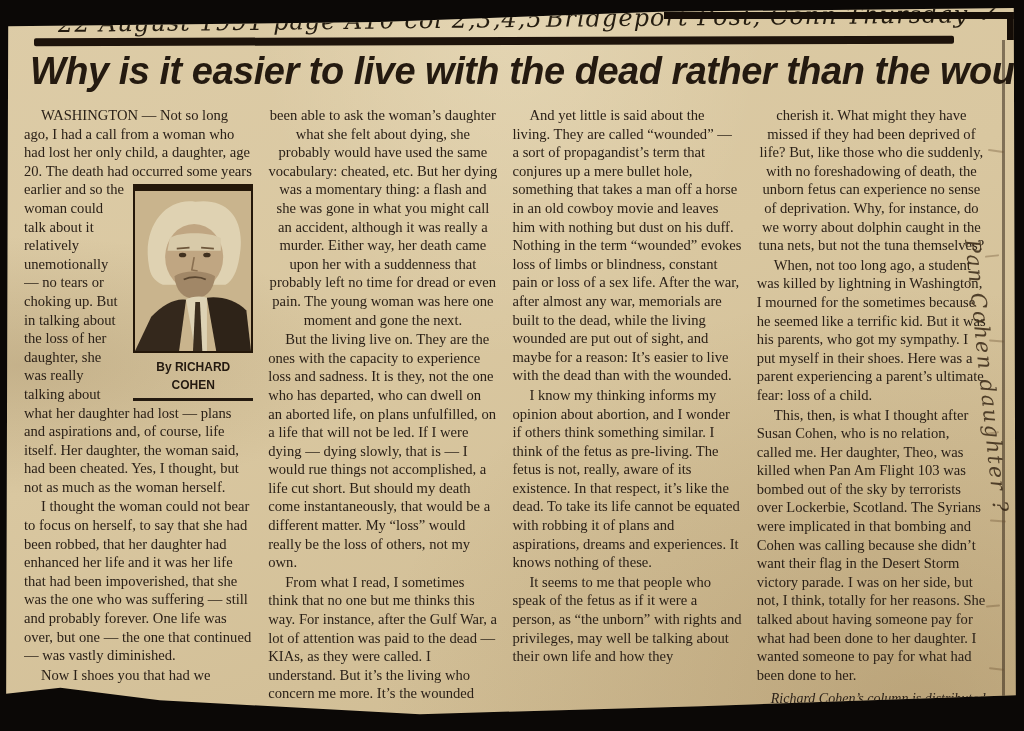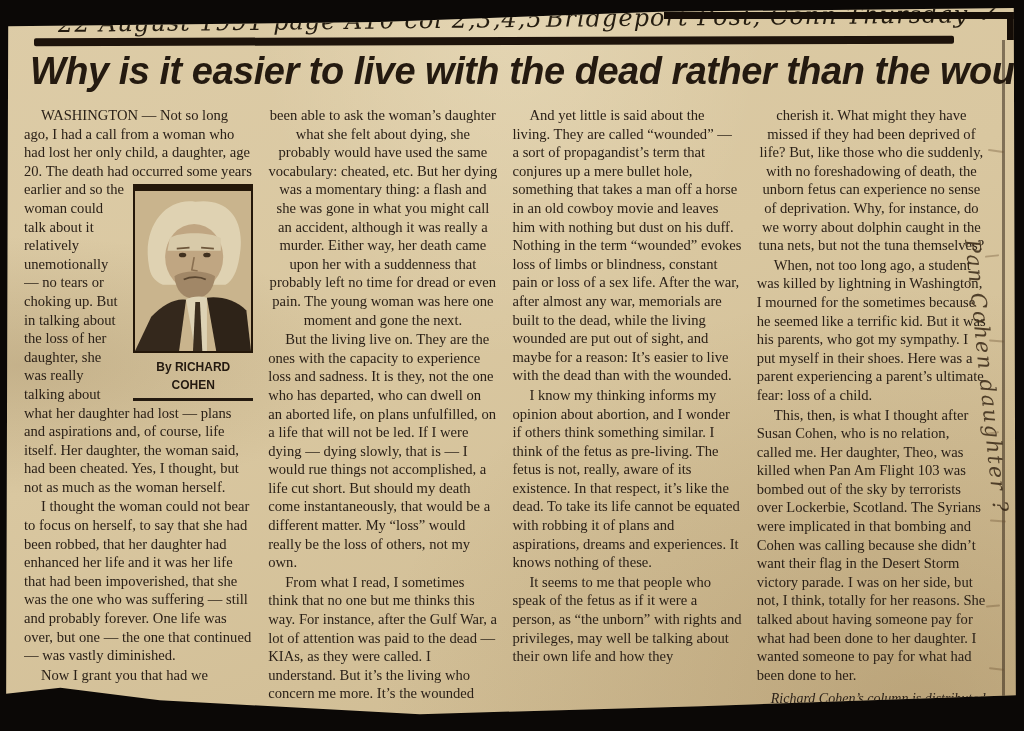--- a/index.html
+++ b/index.html
@@ -108,7 +108,7 @@
         </span>
         <span>the woman could talk about it relatively unemotionally — no tears or choking up. But in talking about the loss of her daughter, she was really talking about what her daughter had lost — plans and aspirations and, of course, life itself. Her daughter, the woman said, had been cheated. Yes, I thought, but not as much as the woman herself.</span></p>
       <p class="para">I thought the woman could not bear to focus on herself, to say that she had been robbed, that her daughter had enhanced her life and it was her life that had been impoverished, that she was the one who was suffering — still and probably forever. One life was over, but one — the one that continued — was vastly diminished.</p>
-      <p class="para">Now I grant you that had we</p>
+      <p class="para">Now I shoes you that had we</p>
     </div>
 
     <div class="col">

